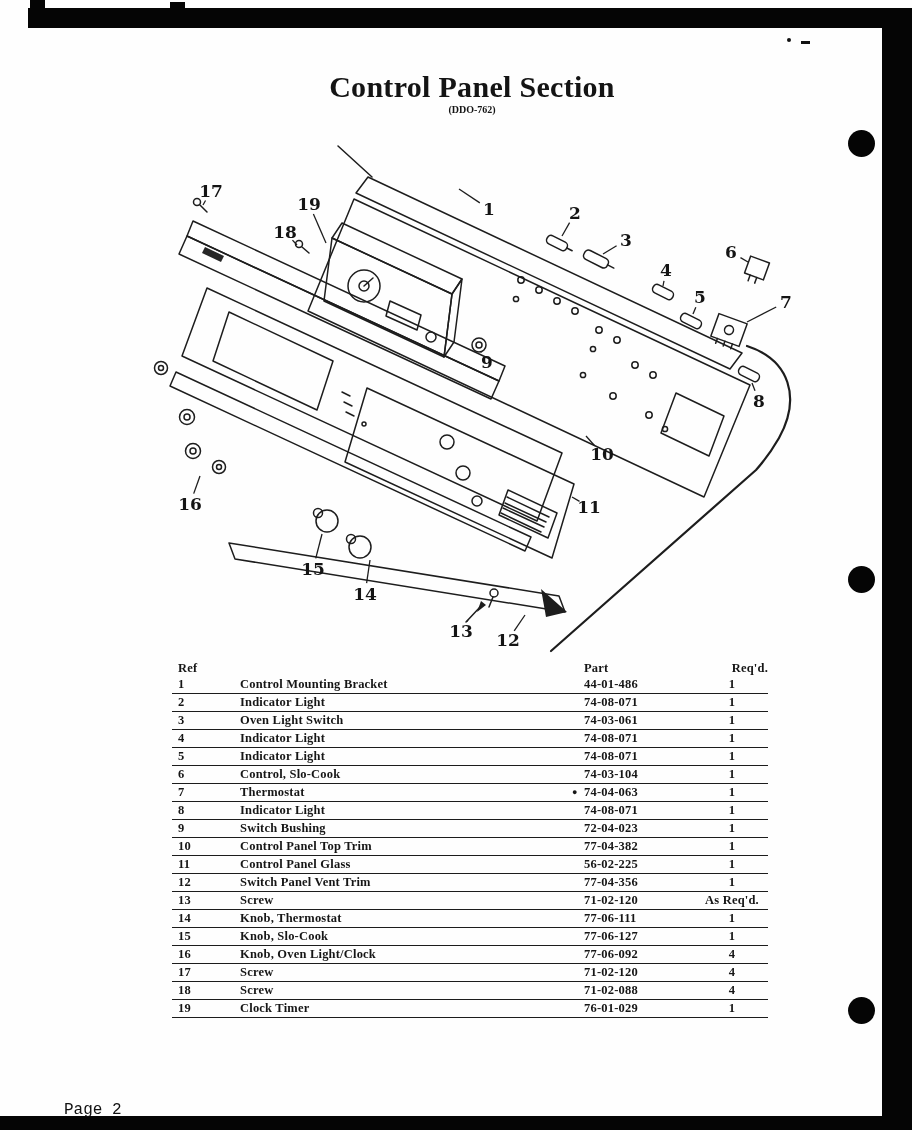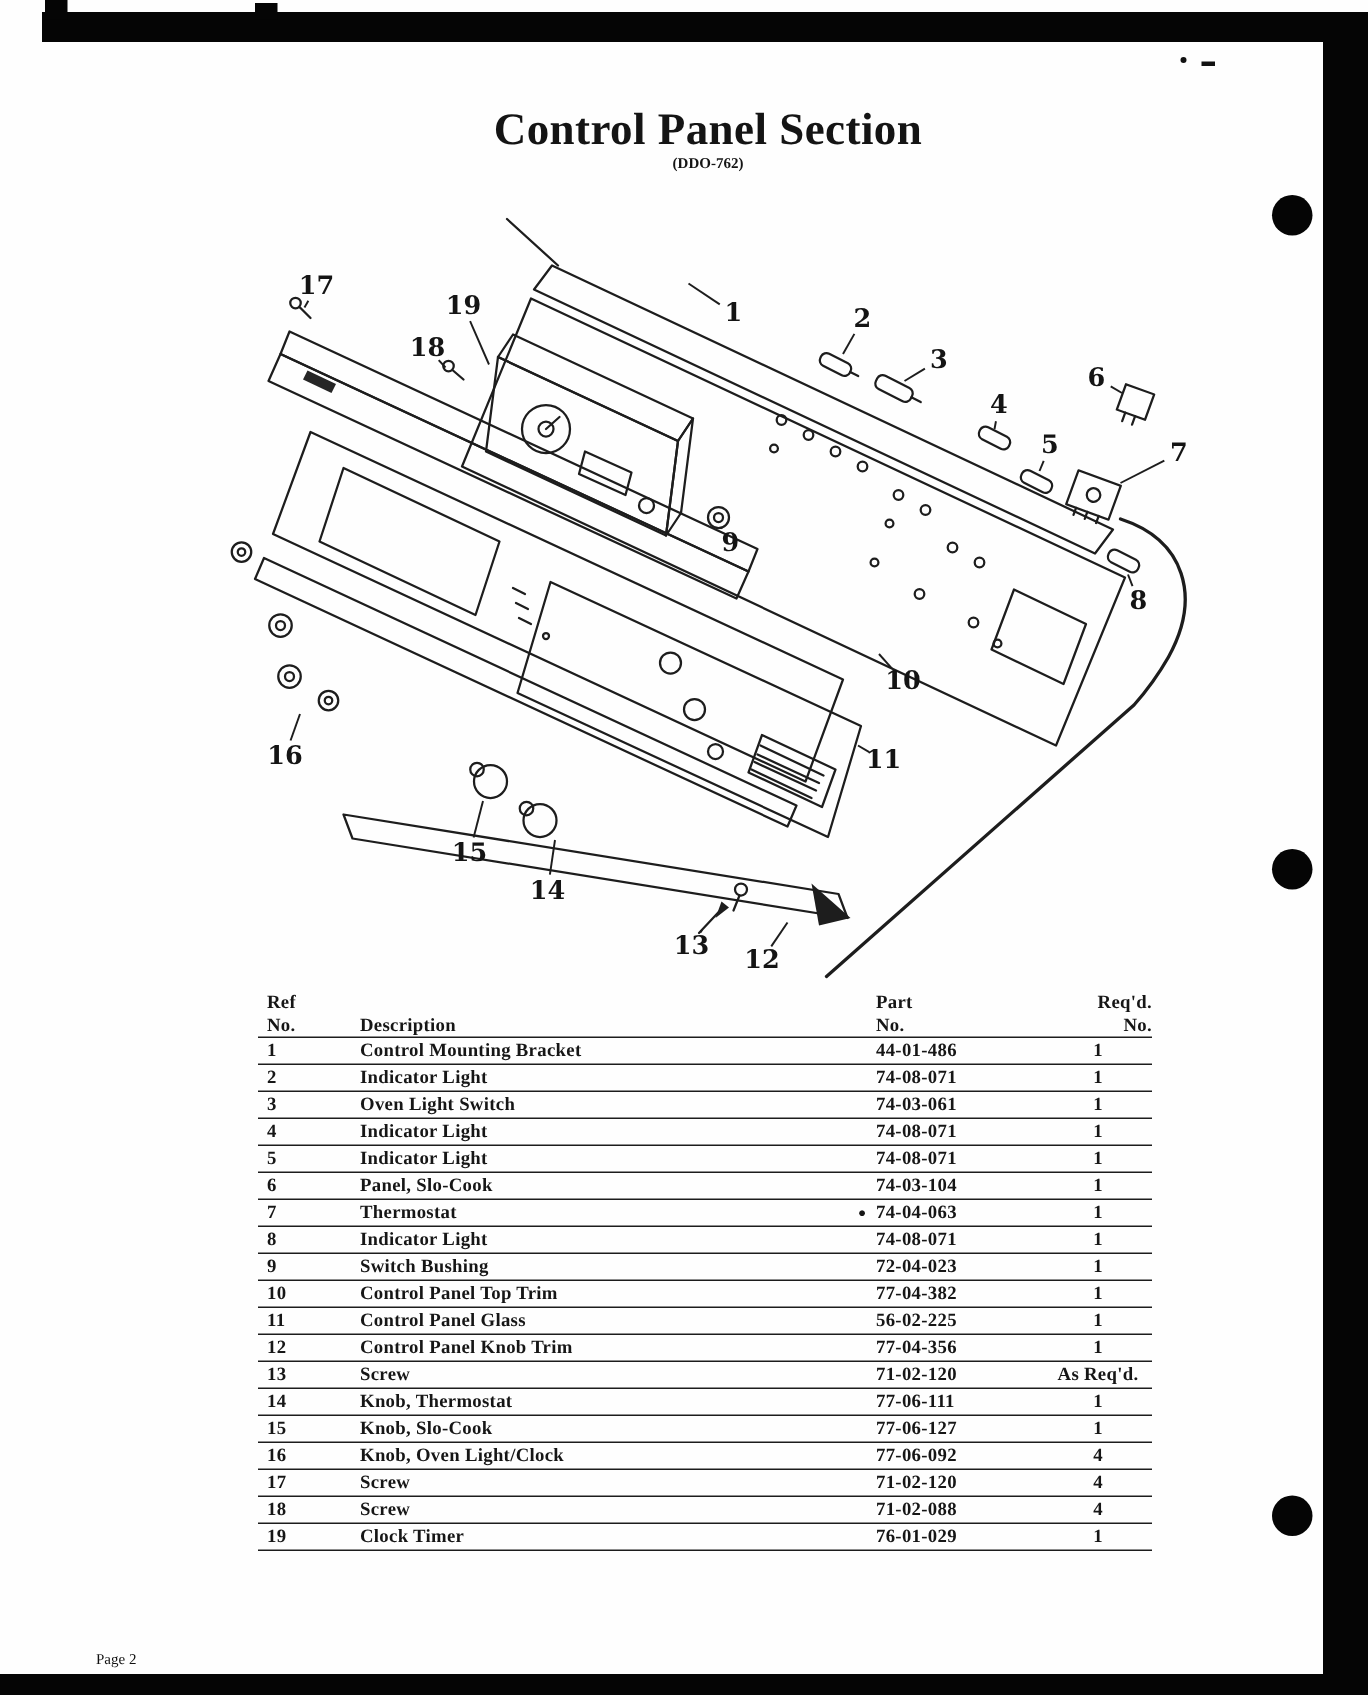--- a/index.html
+++ b/index.html
@@ -253,12 +253,6 @@
           <td class="c-part-h">Part</td>
           <td class="c-qty-h">Req'd.</td>
         </tr>
-        <tr class="h2">
-          <td class="c-ref">No.</td>
-          <td class="c-desc-h">Description</td>
-          <td class="c-part-h">No.</td>
-          <td class="c-qty-h">No.</td>
-        </tr>
       </thead>
       <tbody>
           <tr>

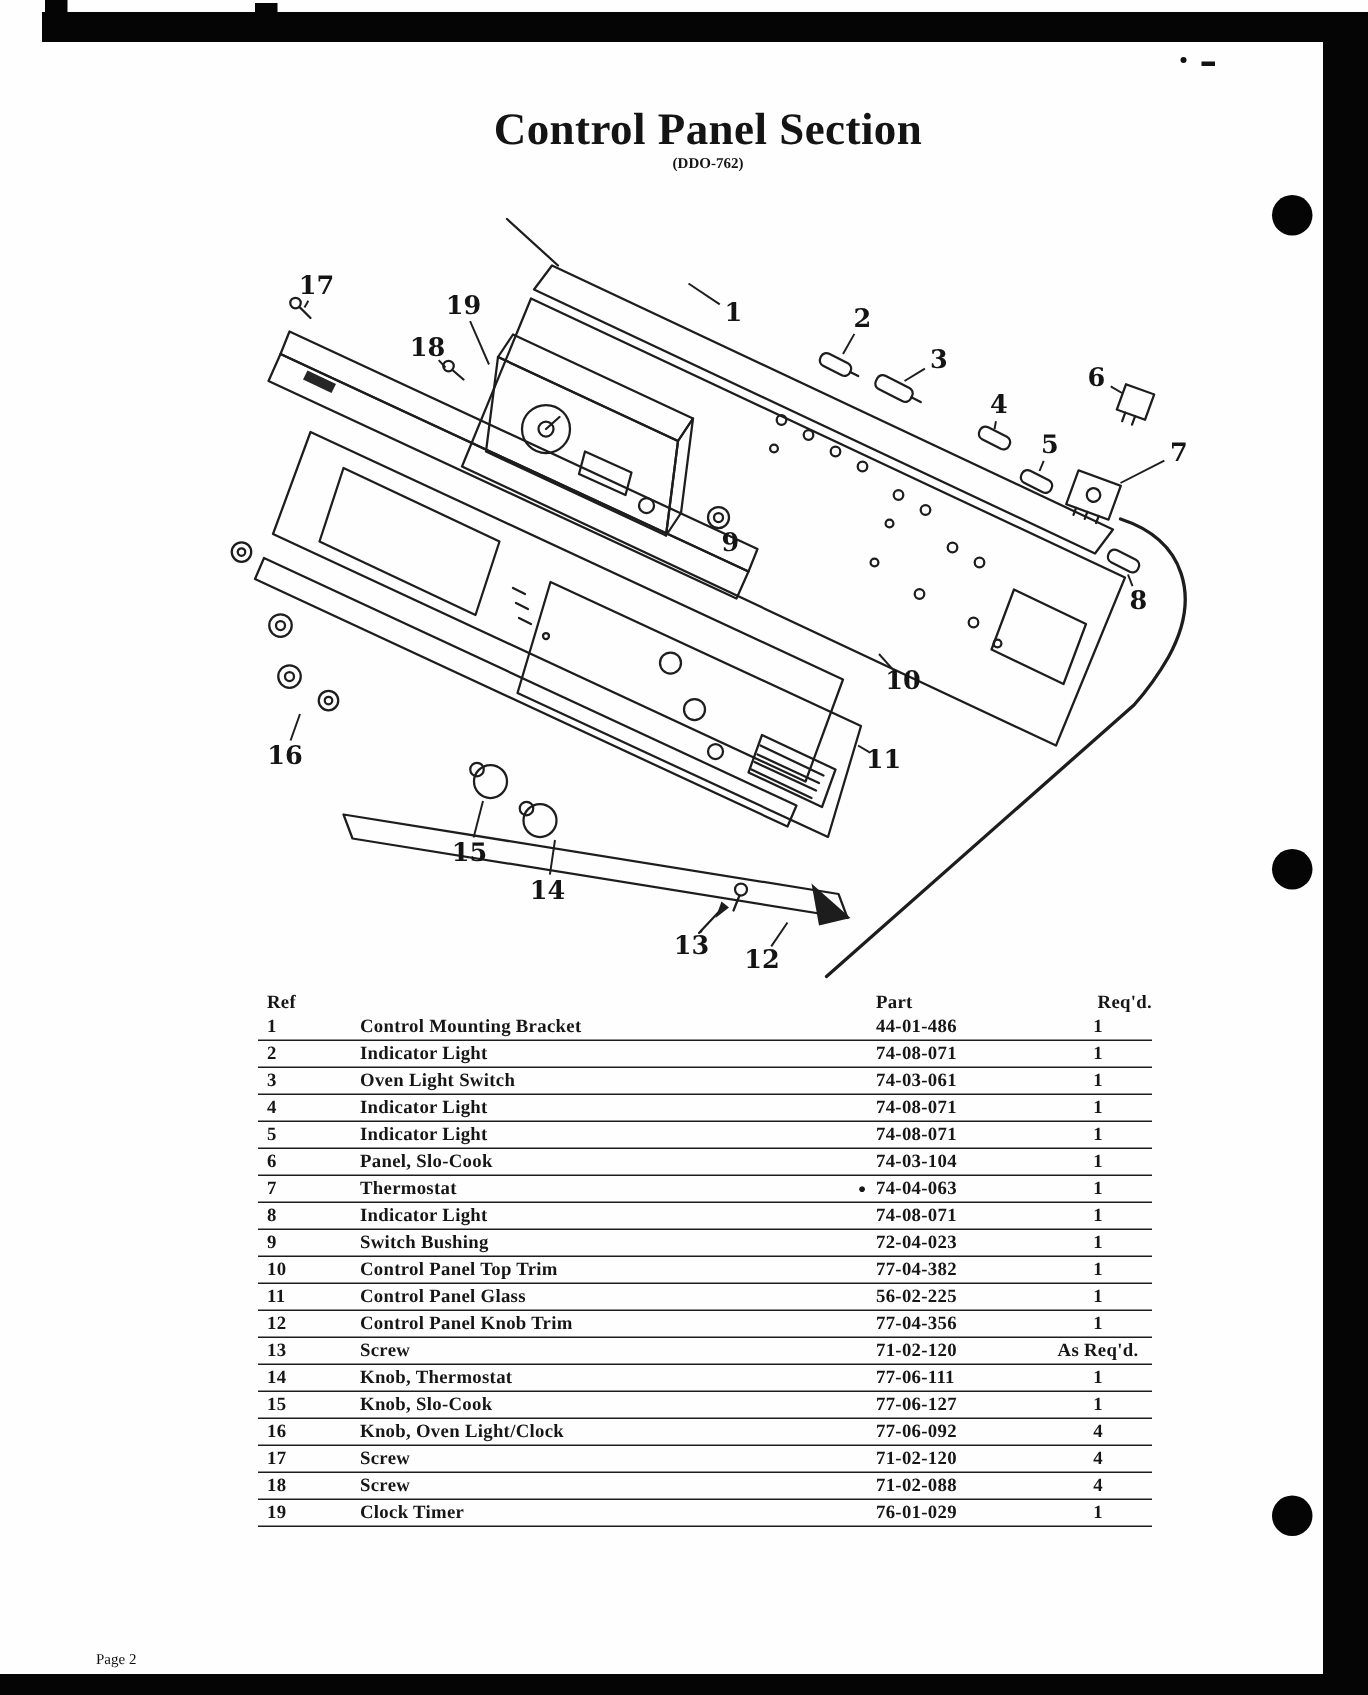--- a/index.html
+++ b/index.html
@@ -287,7 +287,7 @@
           </tr>
           <tr>
             <td class="c-ref">6</td>
-            <td class="c-desc">Panel, Slo-Cook</td>
+            <td class="c-desc">Control, Slo-Cook</td>
             <td class="c-part">74-03-104</td>
             <td class="c-qty">1</td>
           </tr>

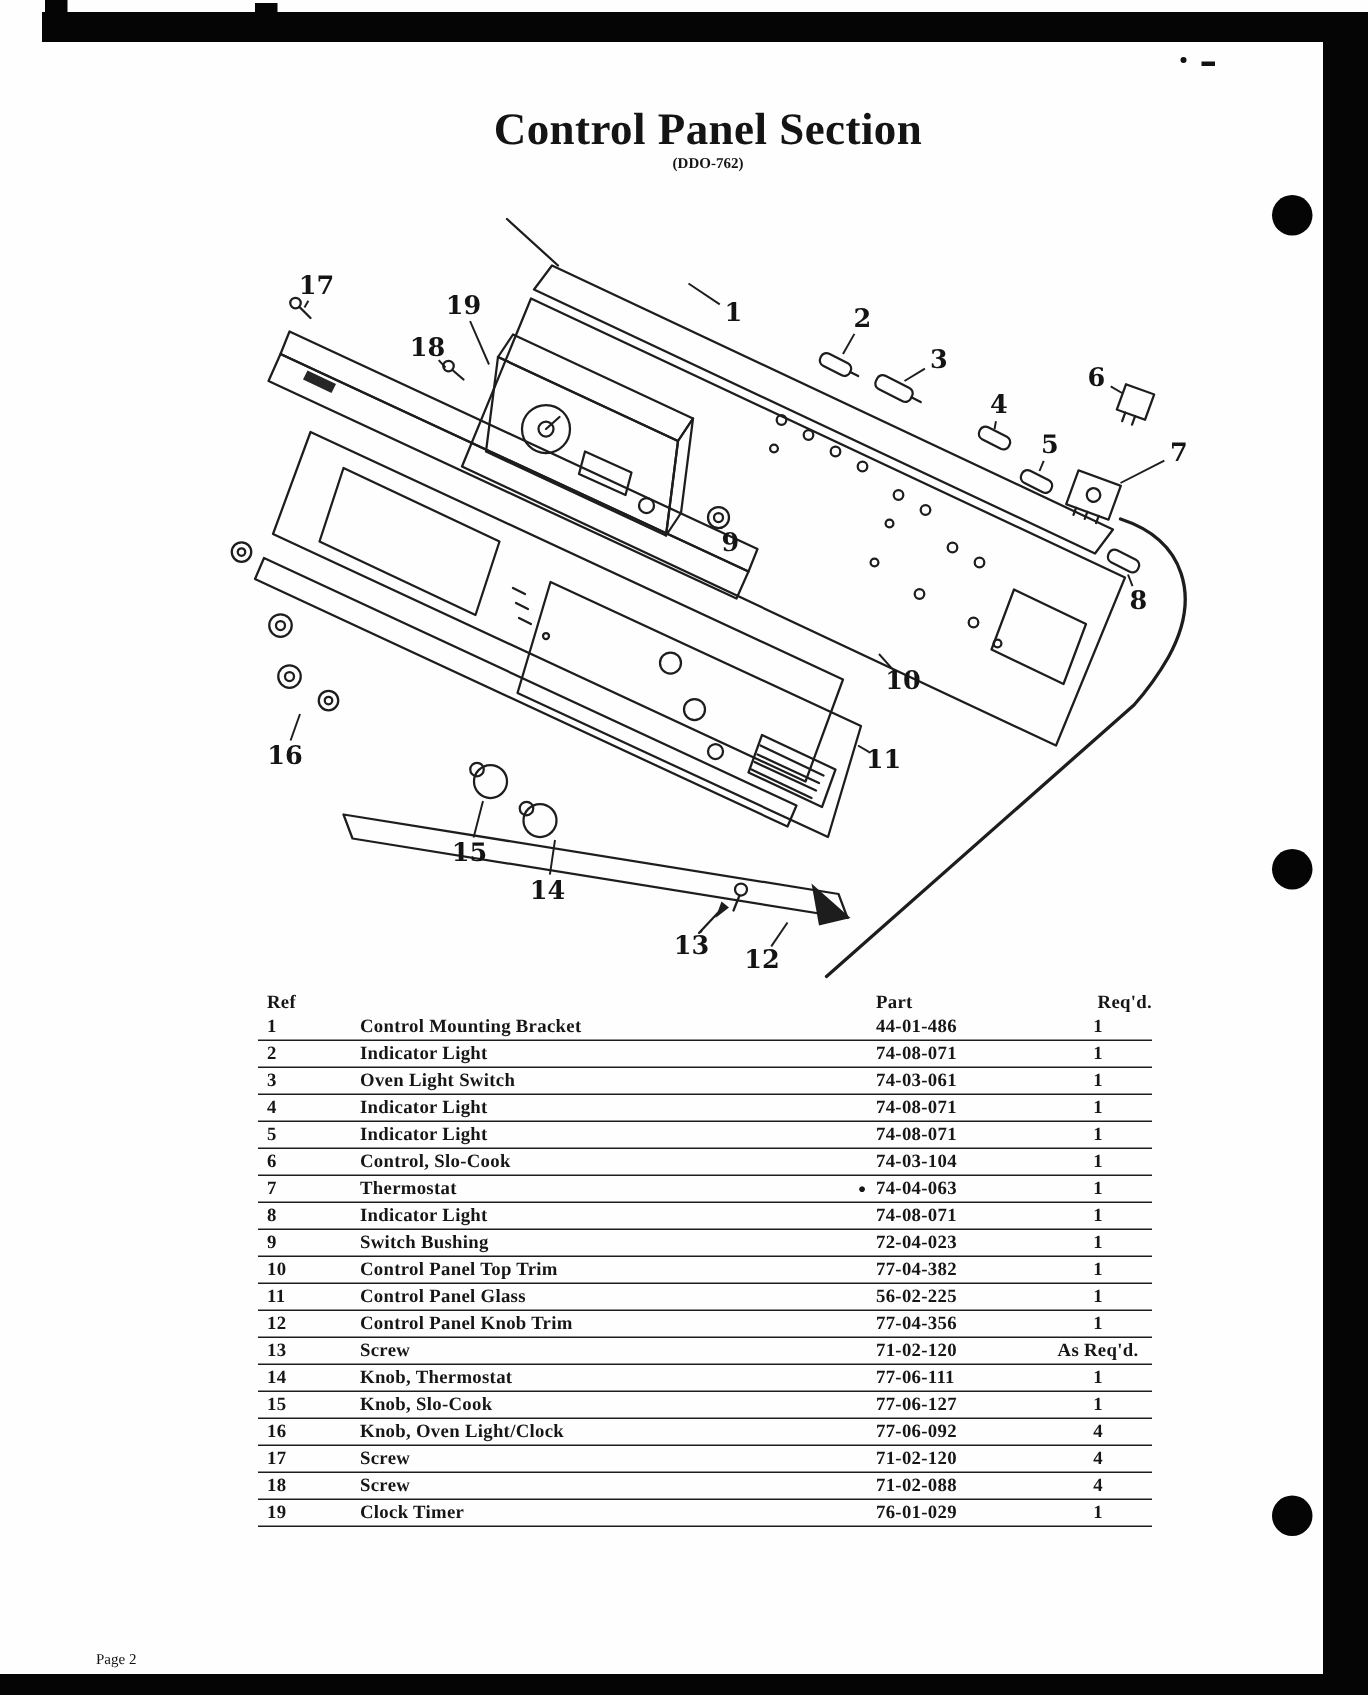--- a/index.html
+++ b/index.html
@@ -323,7 +323,7 @@
           </tr>
           <tr>
             <td class="c-ref">12</td>
-            <td class="c-desc">Control Panel Knob Trim</td>
+            <td class="c-desc">Switch Panel Vent Trim</td>
             <td class="c-part">77-04-356</td>
             <td class="c-qty">1</td>
           </tr>

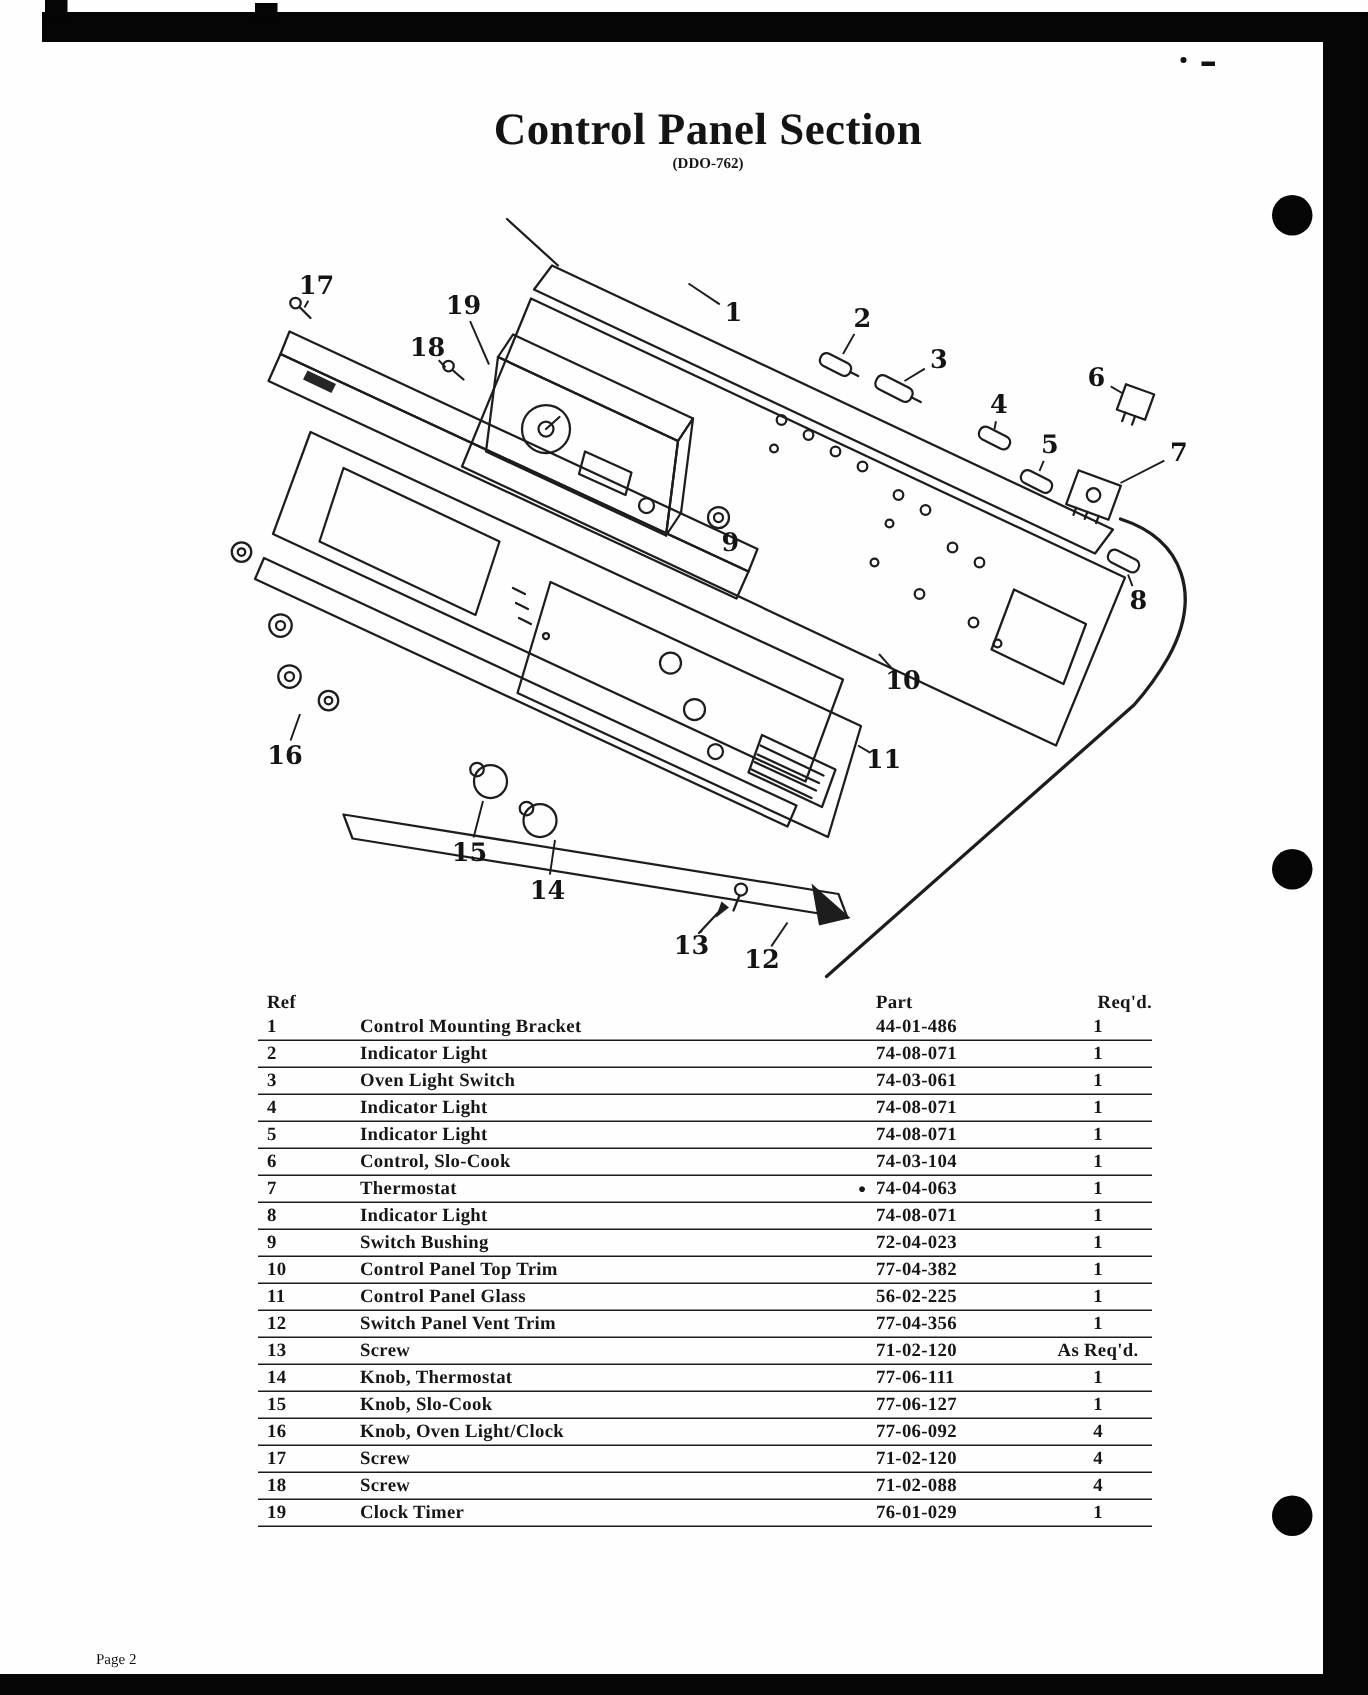--- a/index.html
+++ b/index.html
@@ -34,8 +34,8 @@
   .c-qty{text-align:center;}
   .c-qty-h{padding-left:30px !important;text-align:right;}
   .mark{position:absolute;left:-4px;top:0;font-size:9px;}
-  .pagenum{position:absolute;left:64px;top:1101px;font-family:Liberation Serif, serif;
-           font-size:10px;color:#111;}
+  .pagenum{position:absolute;left:64px;top:1101px;font-family:Liberation Mono, monospace;
+           font-size:16px;color:#111;}
 </style>
 </head>
 <body>

